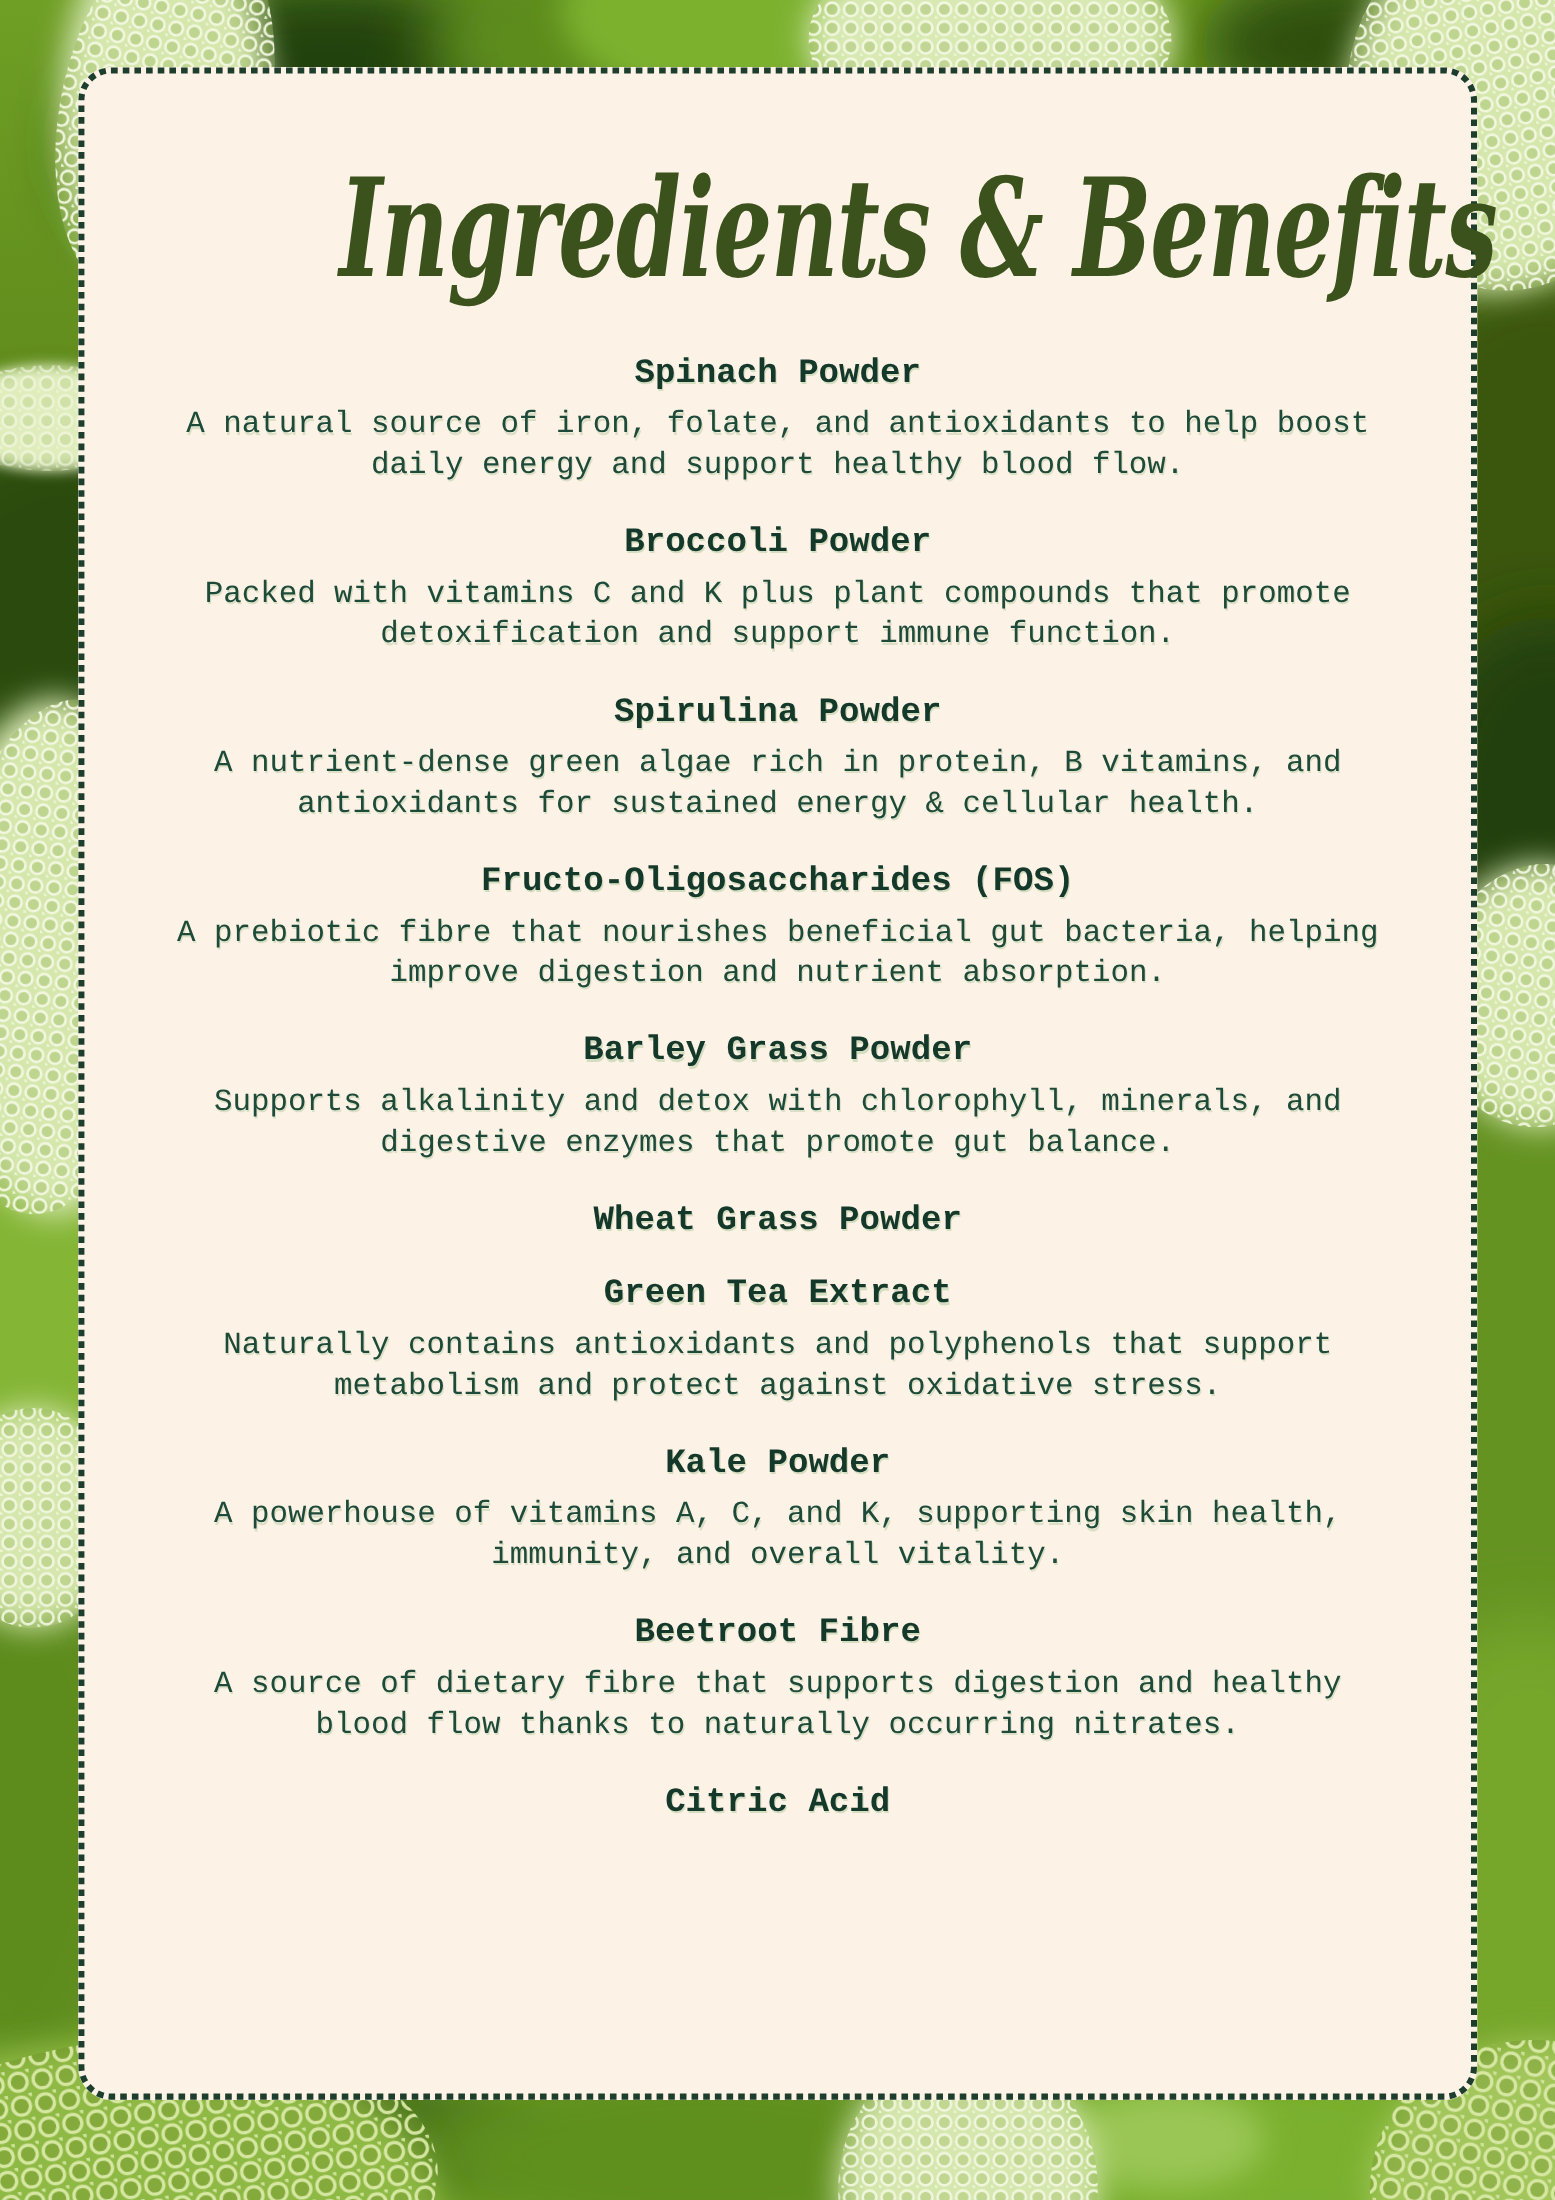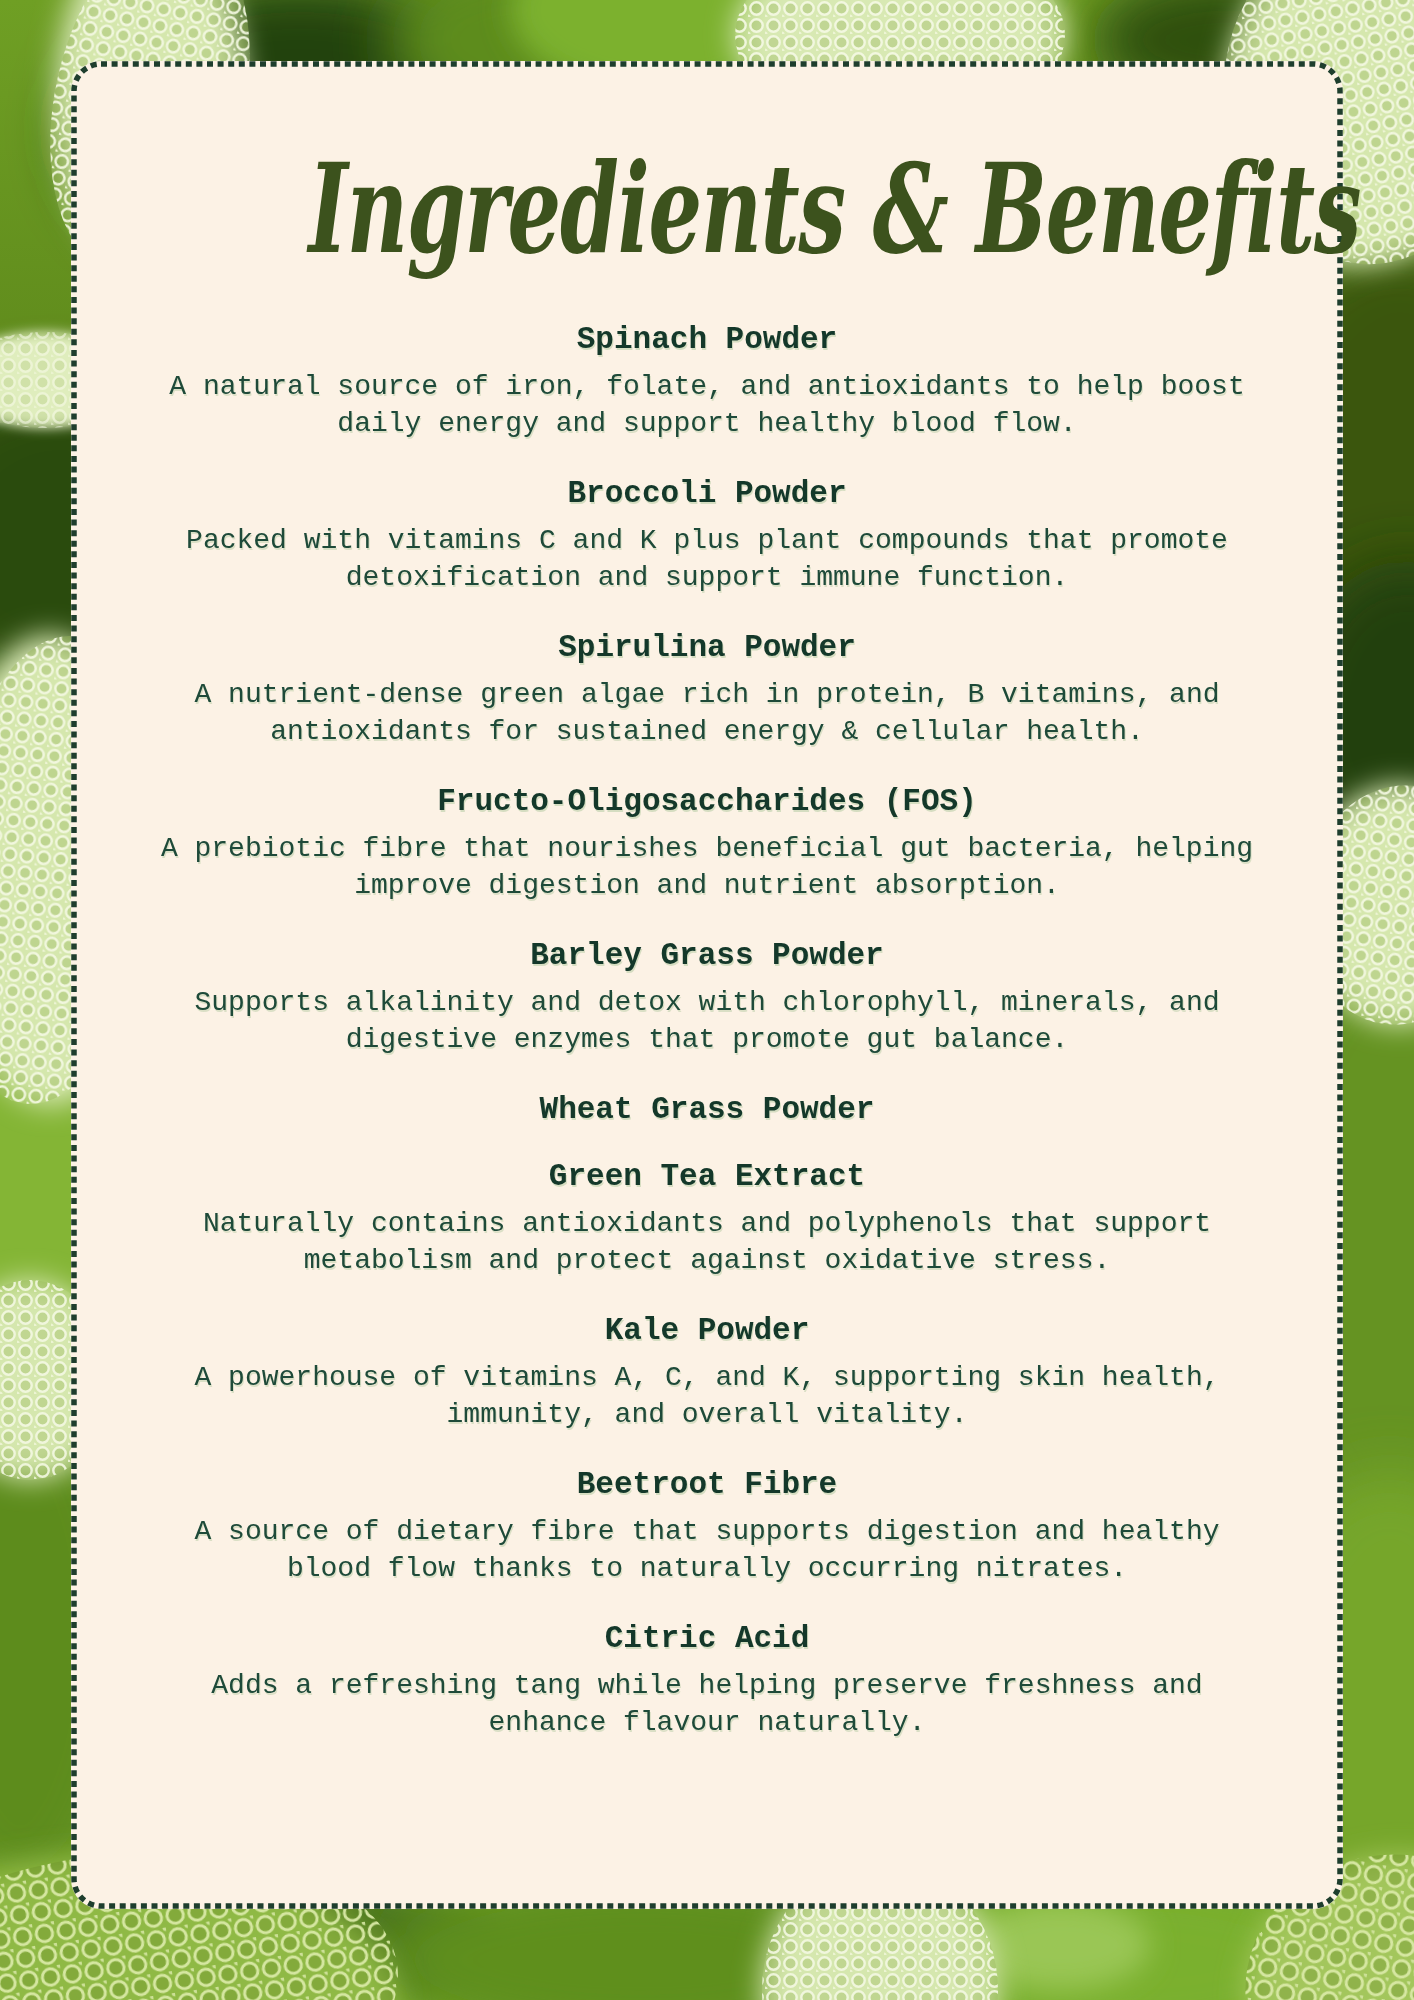--- a/index.html
+++ b/index.html
@@ -194,8 +194,6 @@
     </section>
     <section class="ing">
       <h2>Citric Acid</h2>
-      <p>Adds a refreshing tang while helping preserve freshness and
-enhance flavour naturally.</p>
     </section>
   </div>
 </div>

